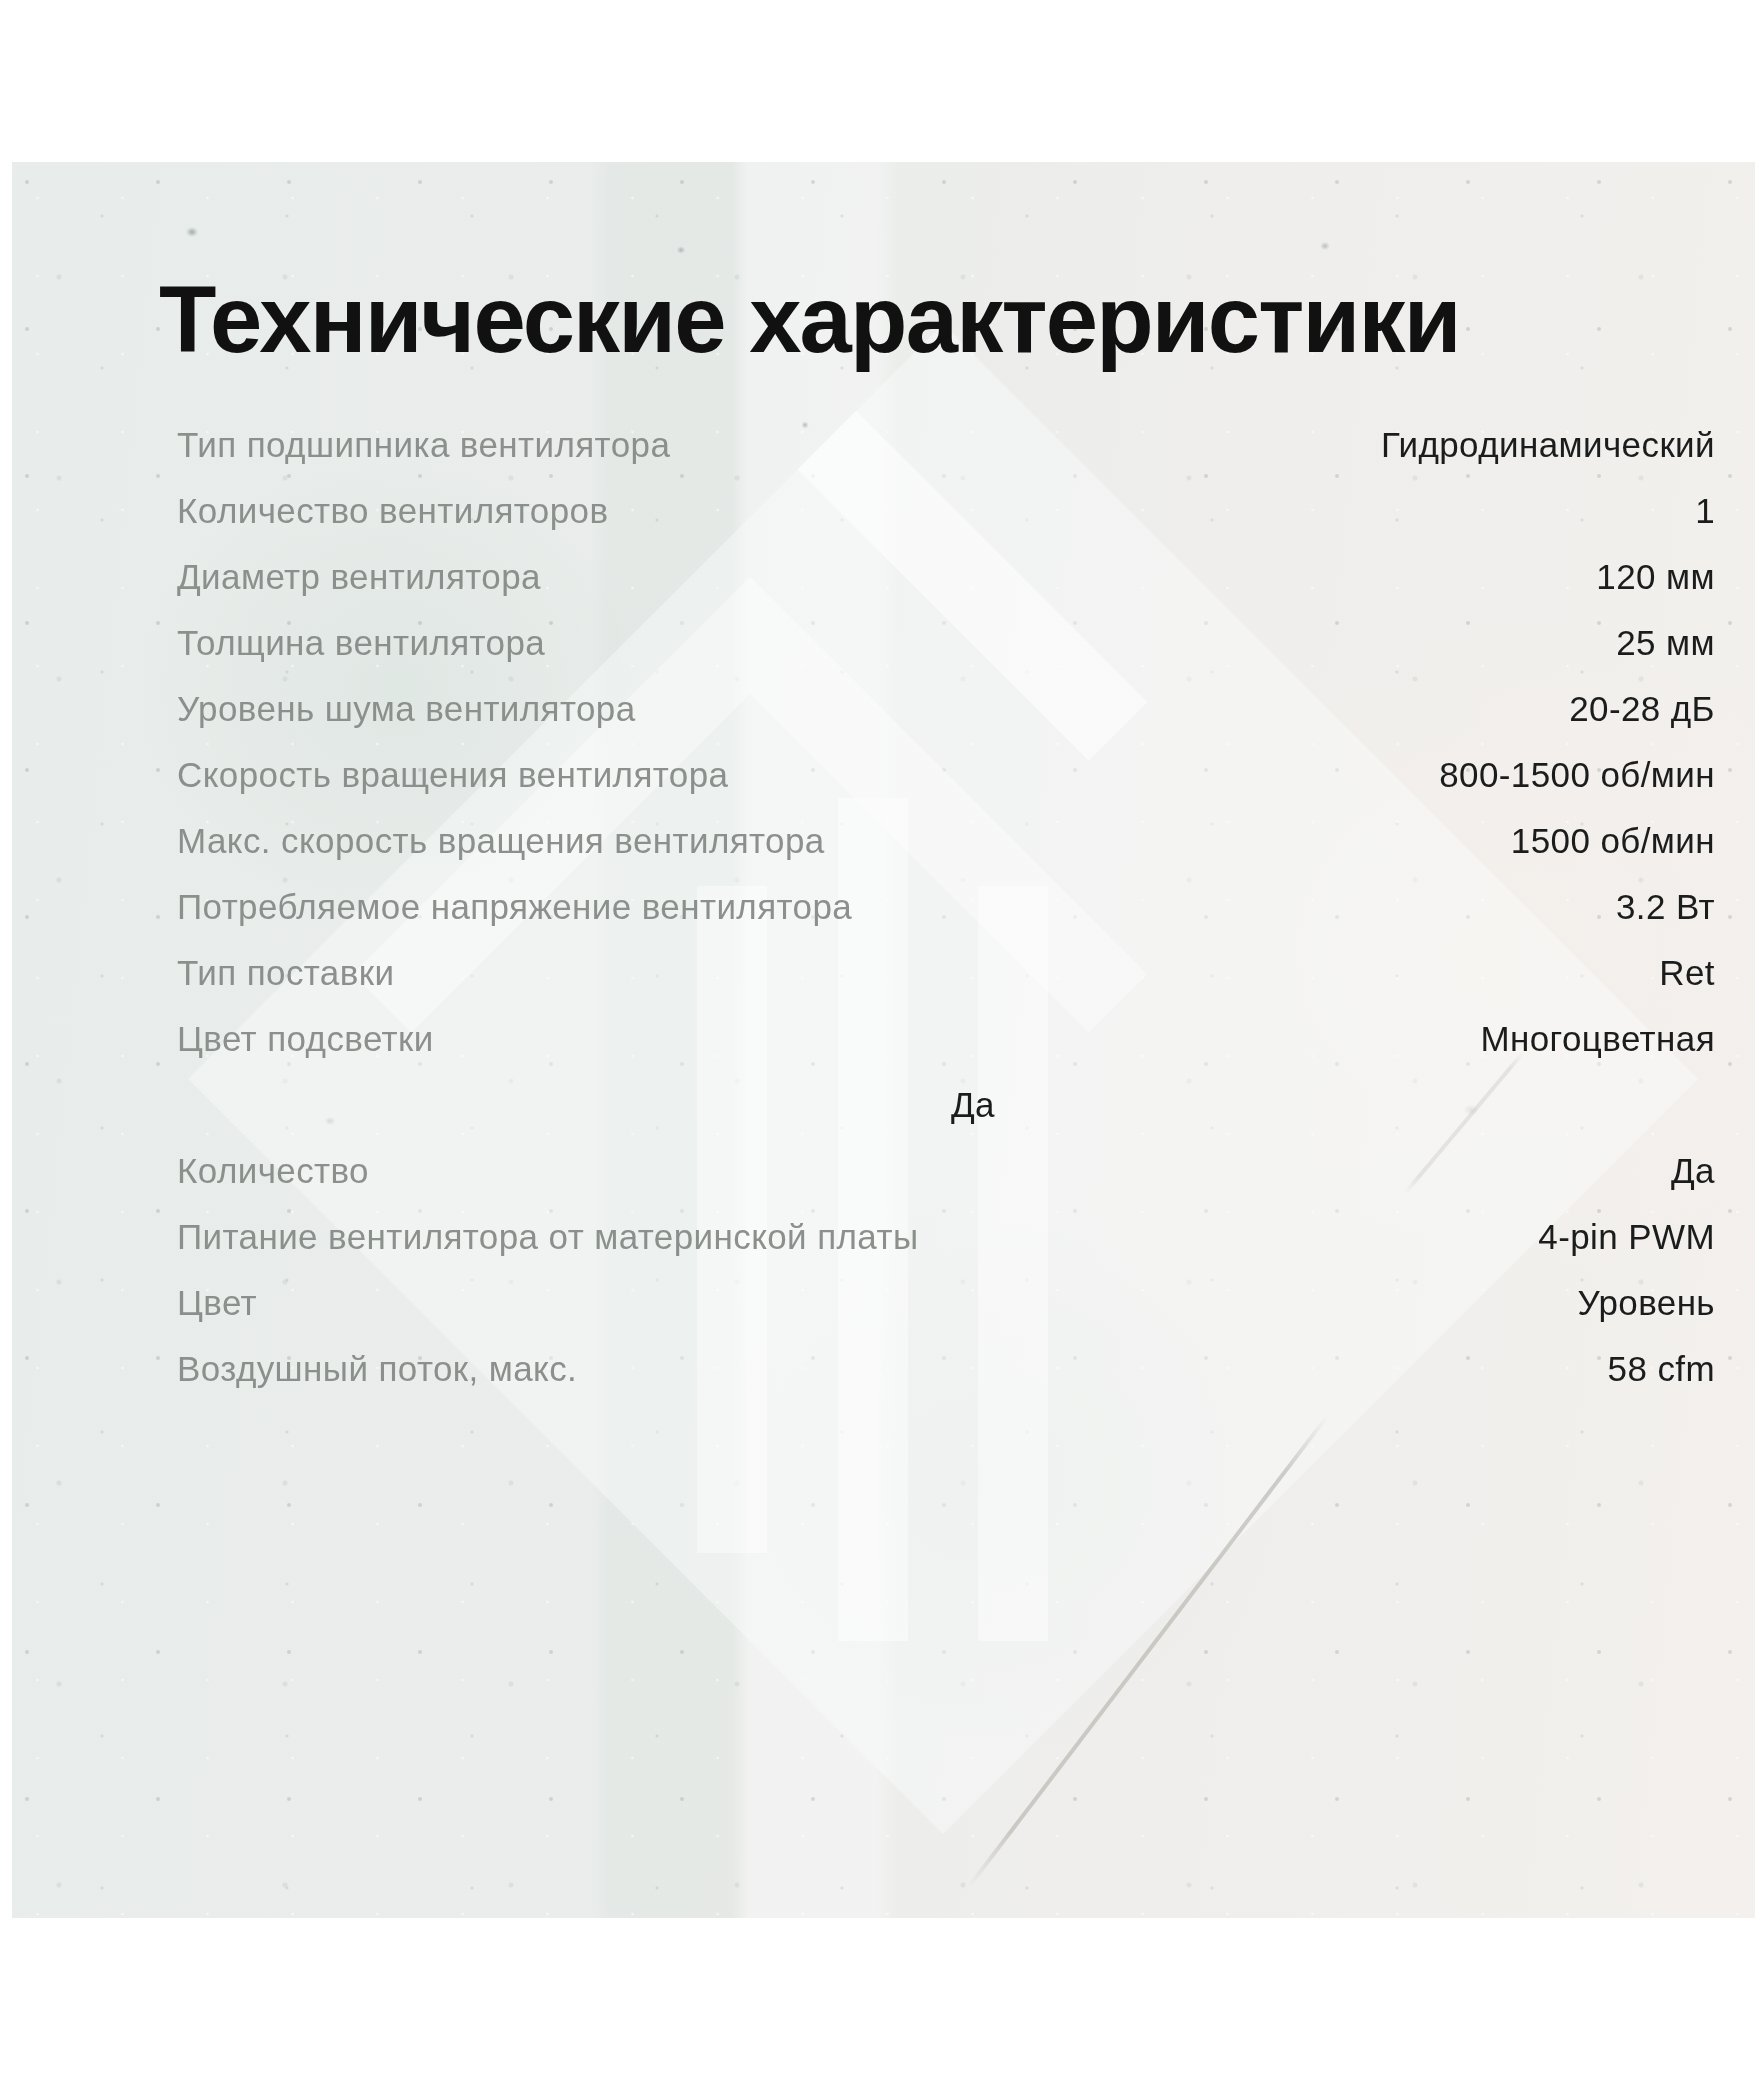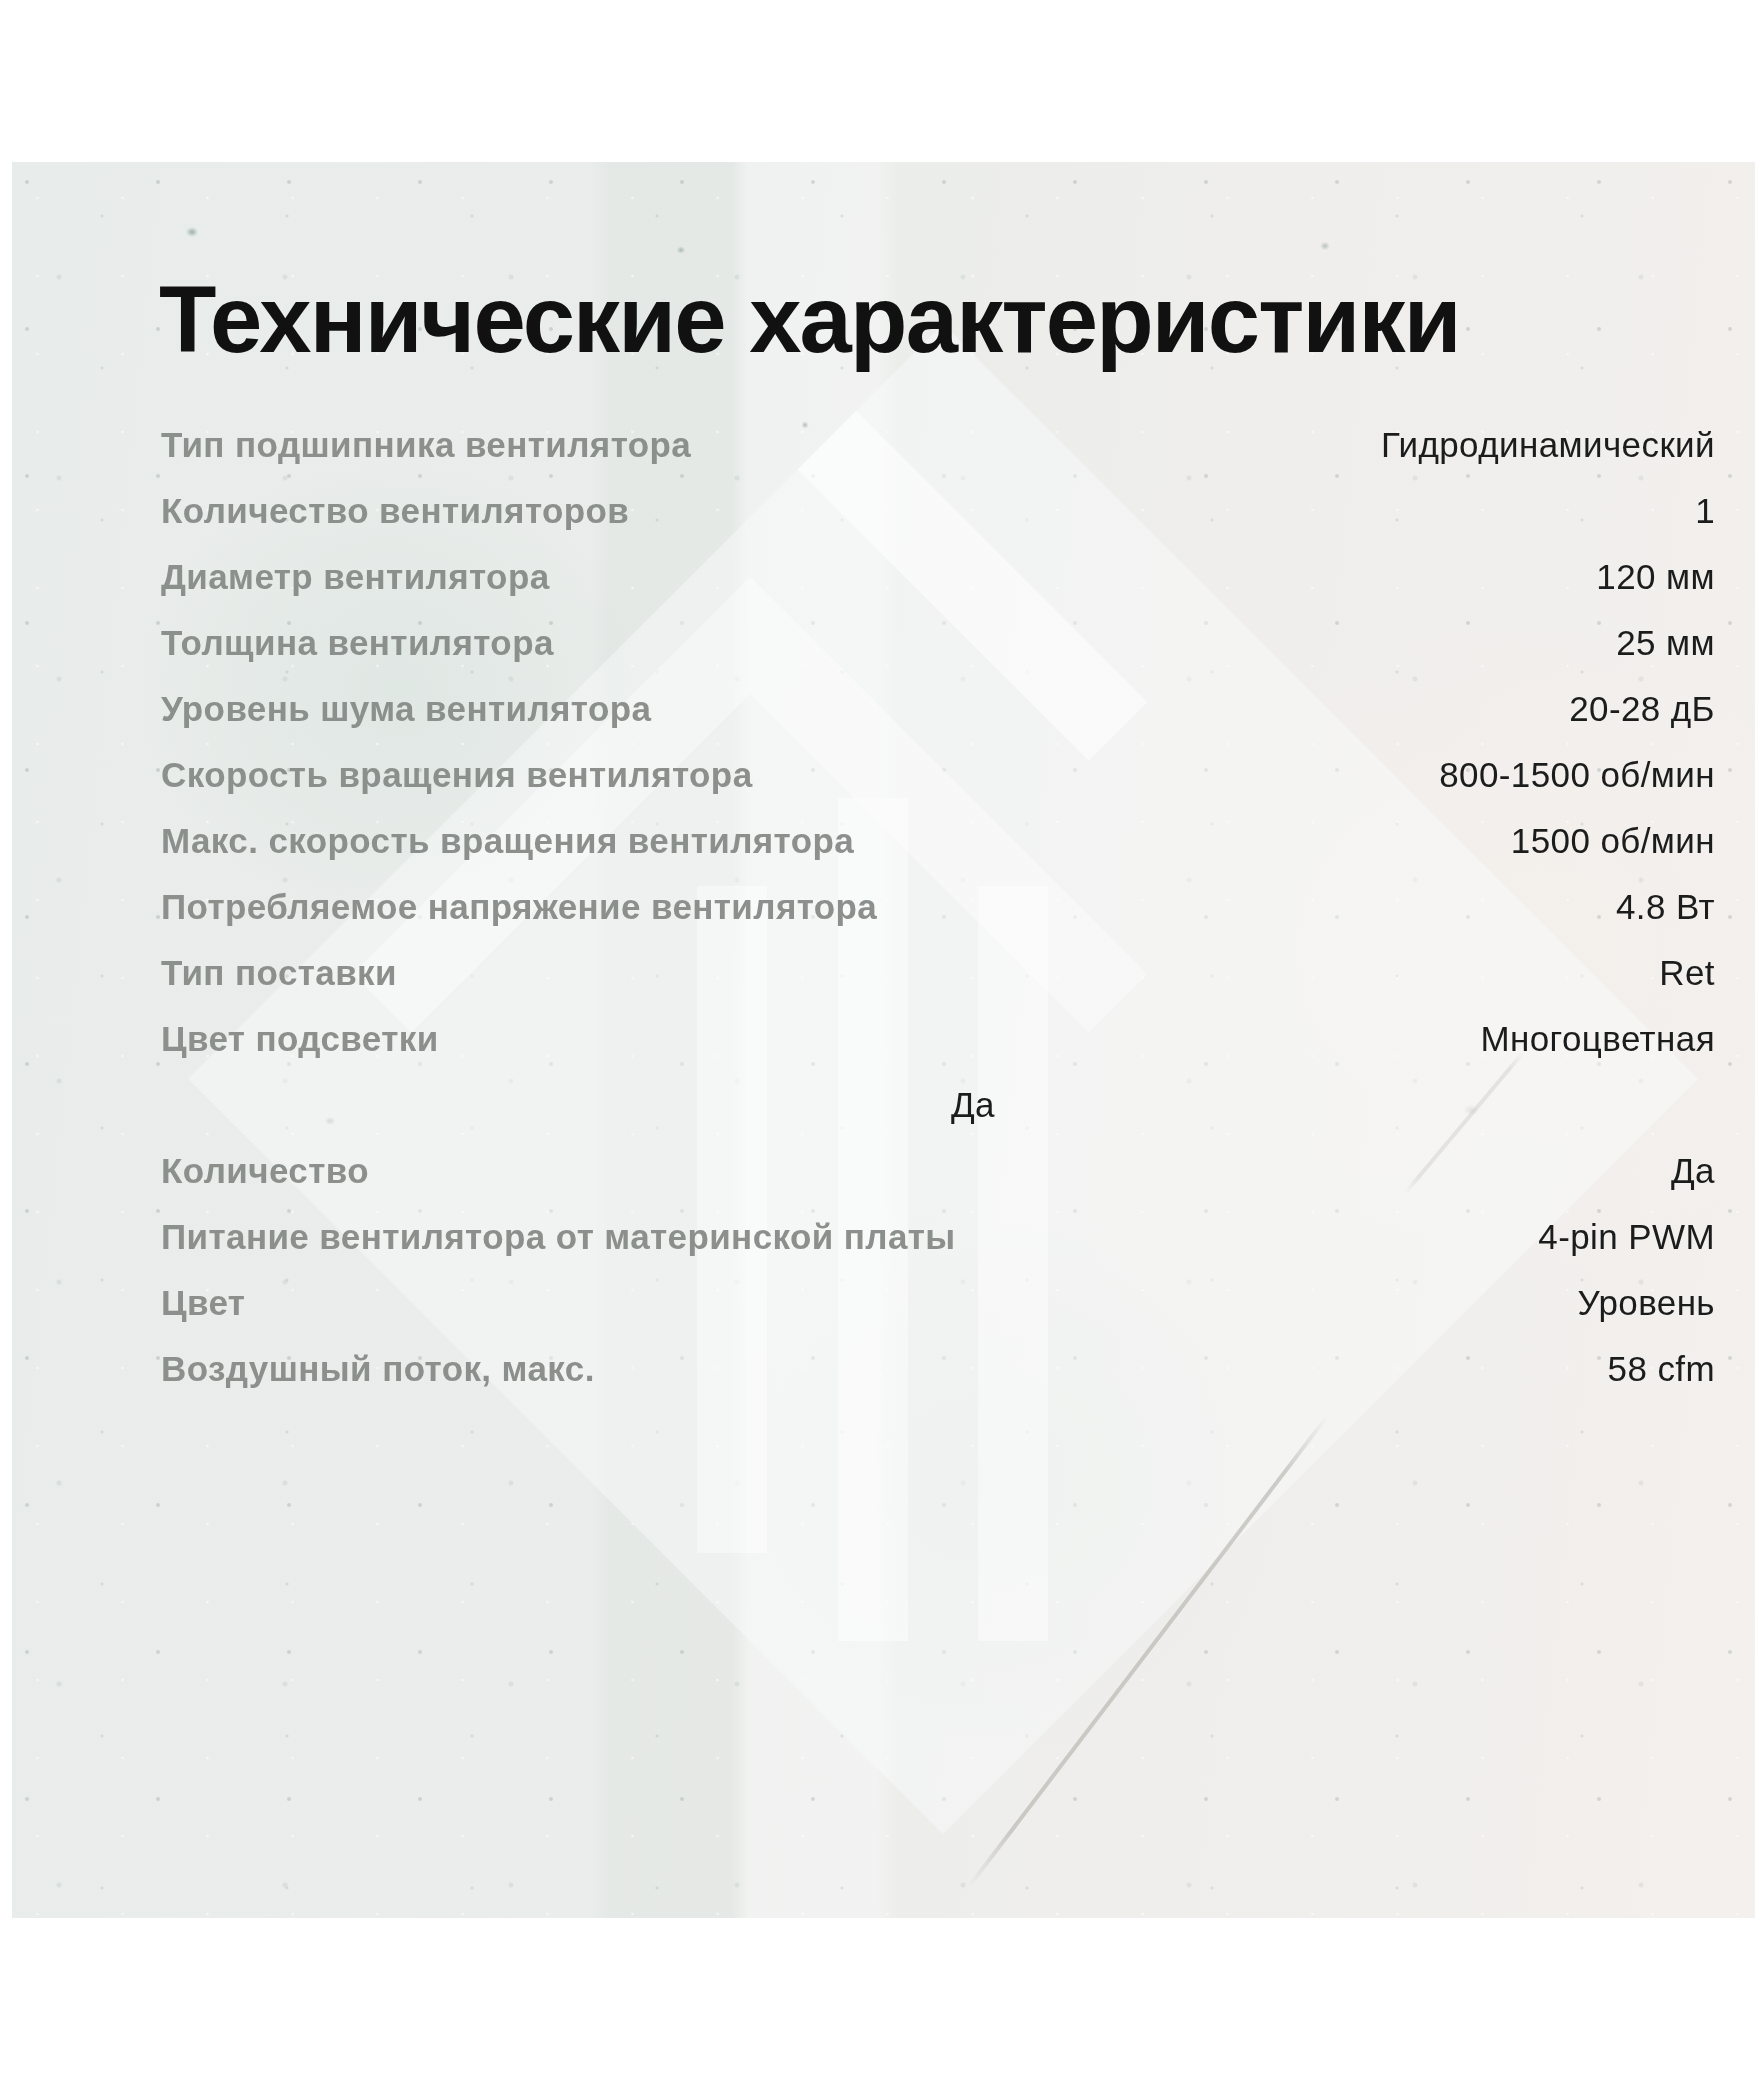--- a/index.html
+++ b/index.html
@@ -84,8 +84,8 @@
     height:66px;
   }
   .label{
-    font-size:35px;font-weight:700;color:var(--label-color);
-    letter-spacing:0.4px;white-space:nowrap;
+    font-size:35px;font-weight:400;color:var(--label-color);
+    letter-spacing:0.4px;white-space:nowrap;margin-left:16px;
   }
   .value{
     font-size:35px;font-weight:400;color:var(--value-color);

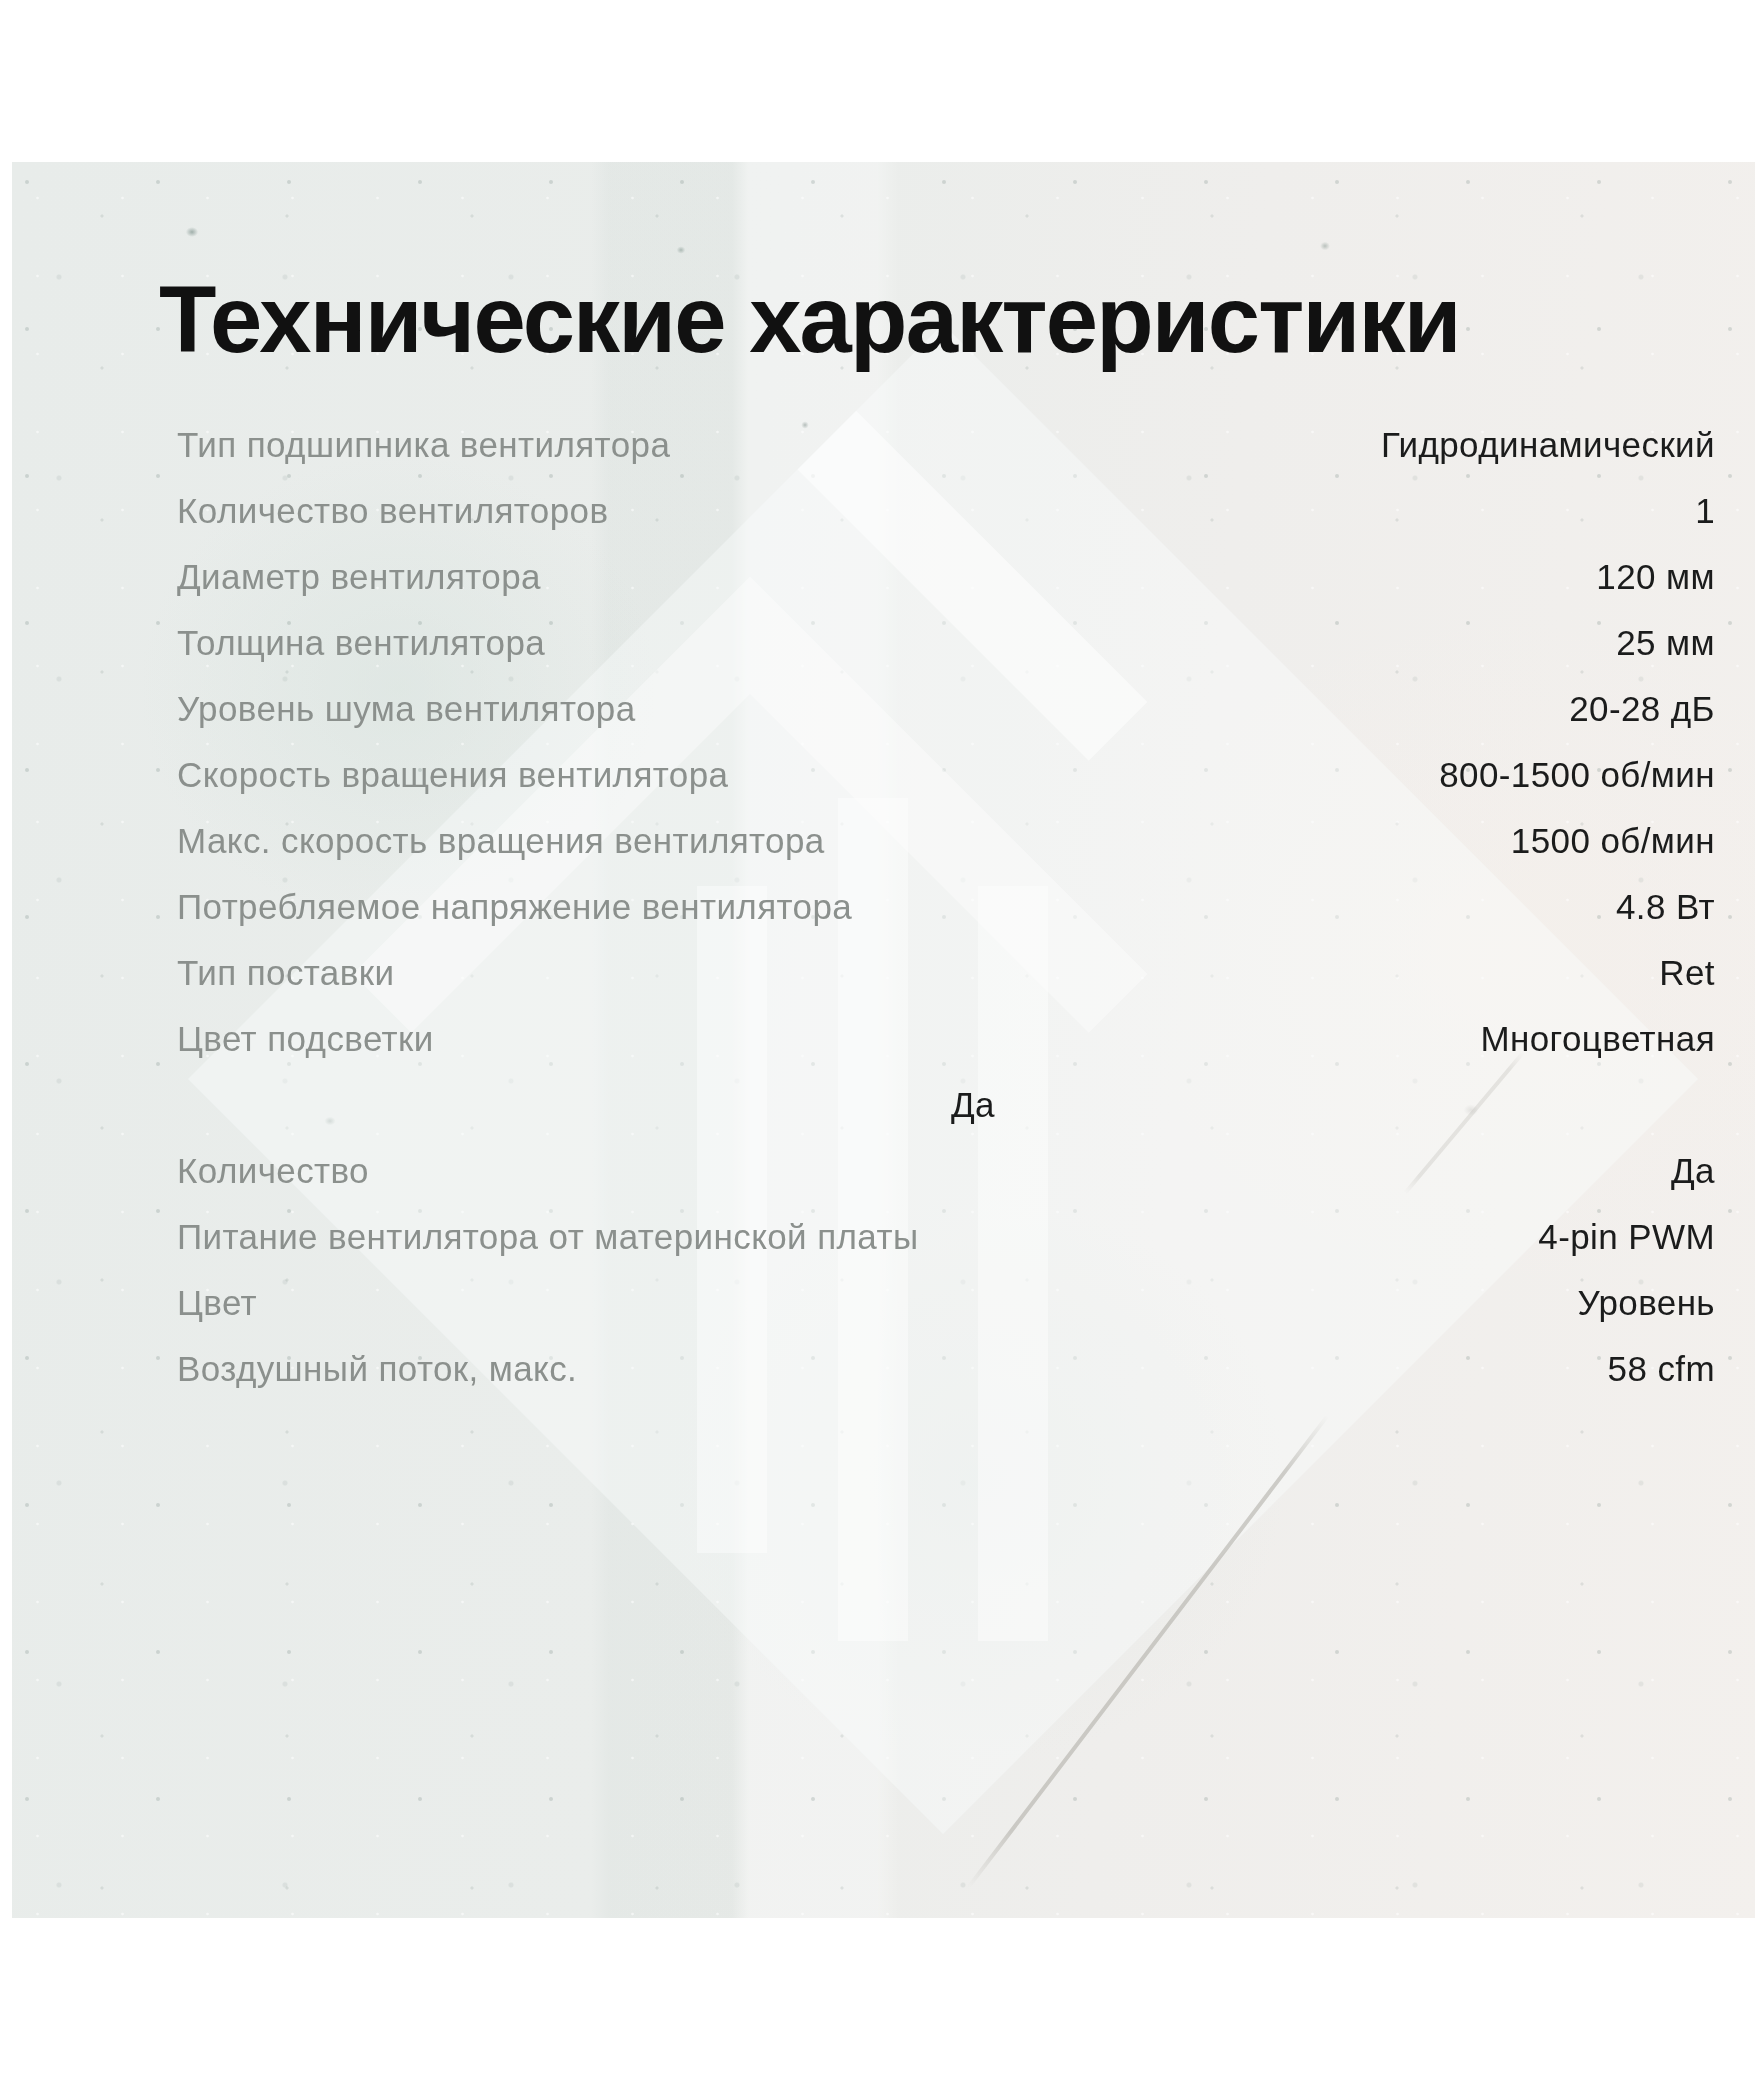--- a/index.html
+++ b/index.html
@@ -148,7 +148,7 @@
 
   <div class="row">
     <div class="label">Потребляемое напряжение вентилятора</div>
-    <div class="value">4.8 Вт</div>
+    <div class="value">3.2 Вт</div>
   </div>
 
   <div class="row">

